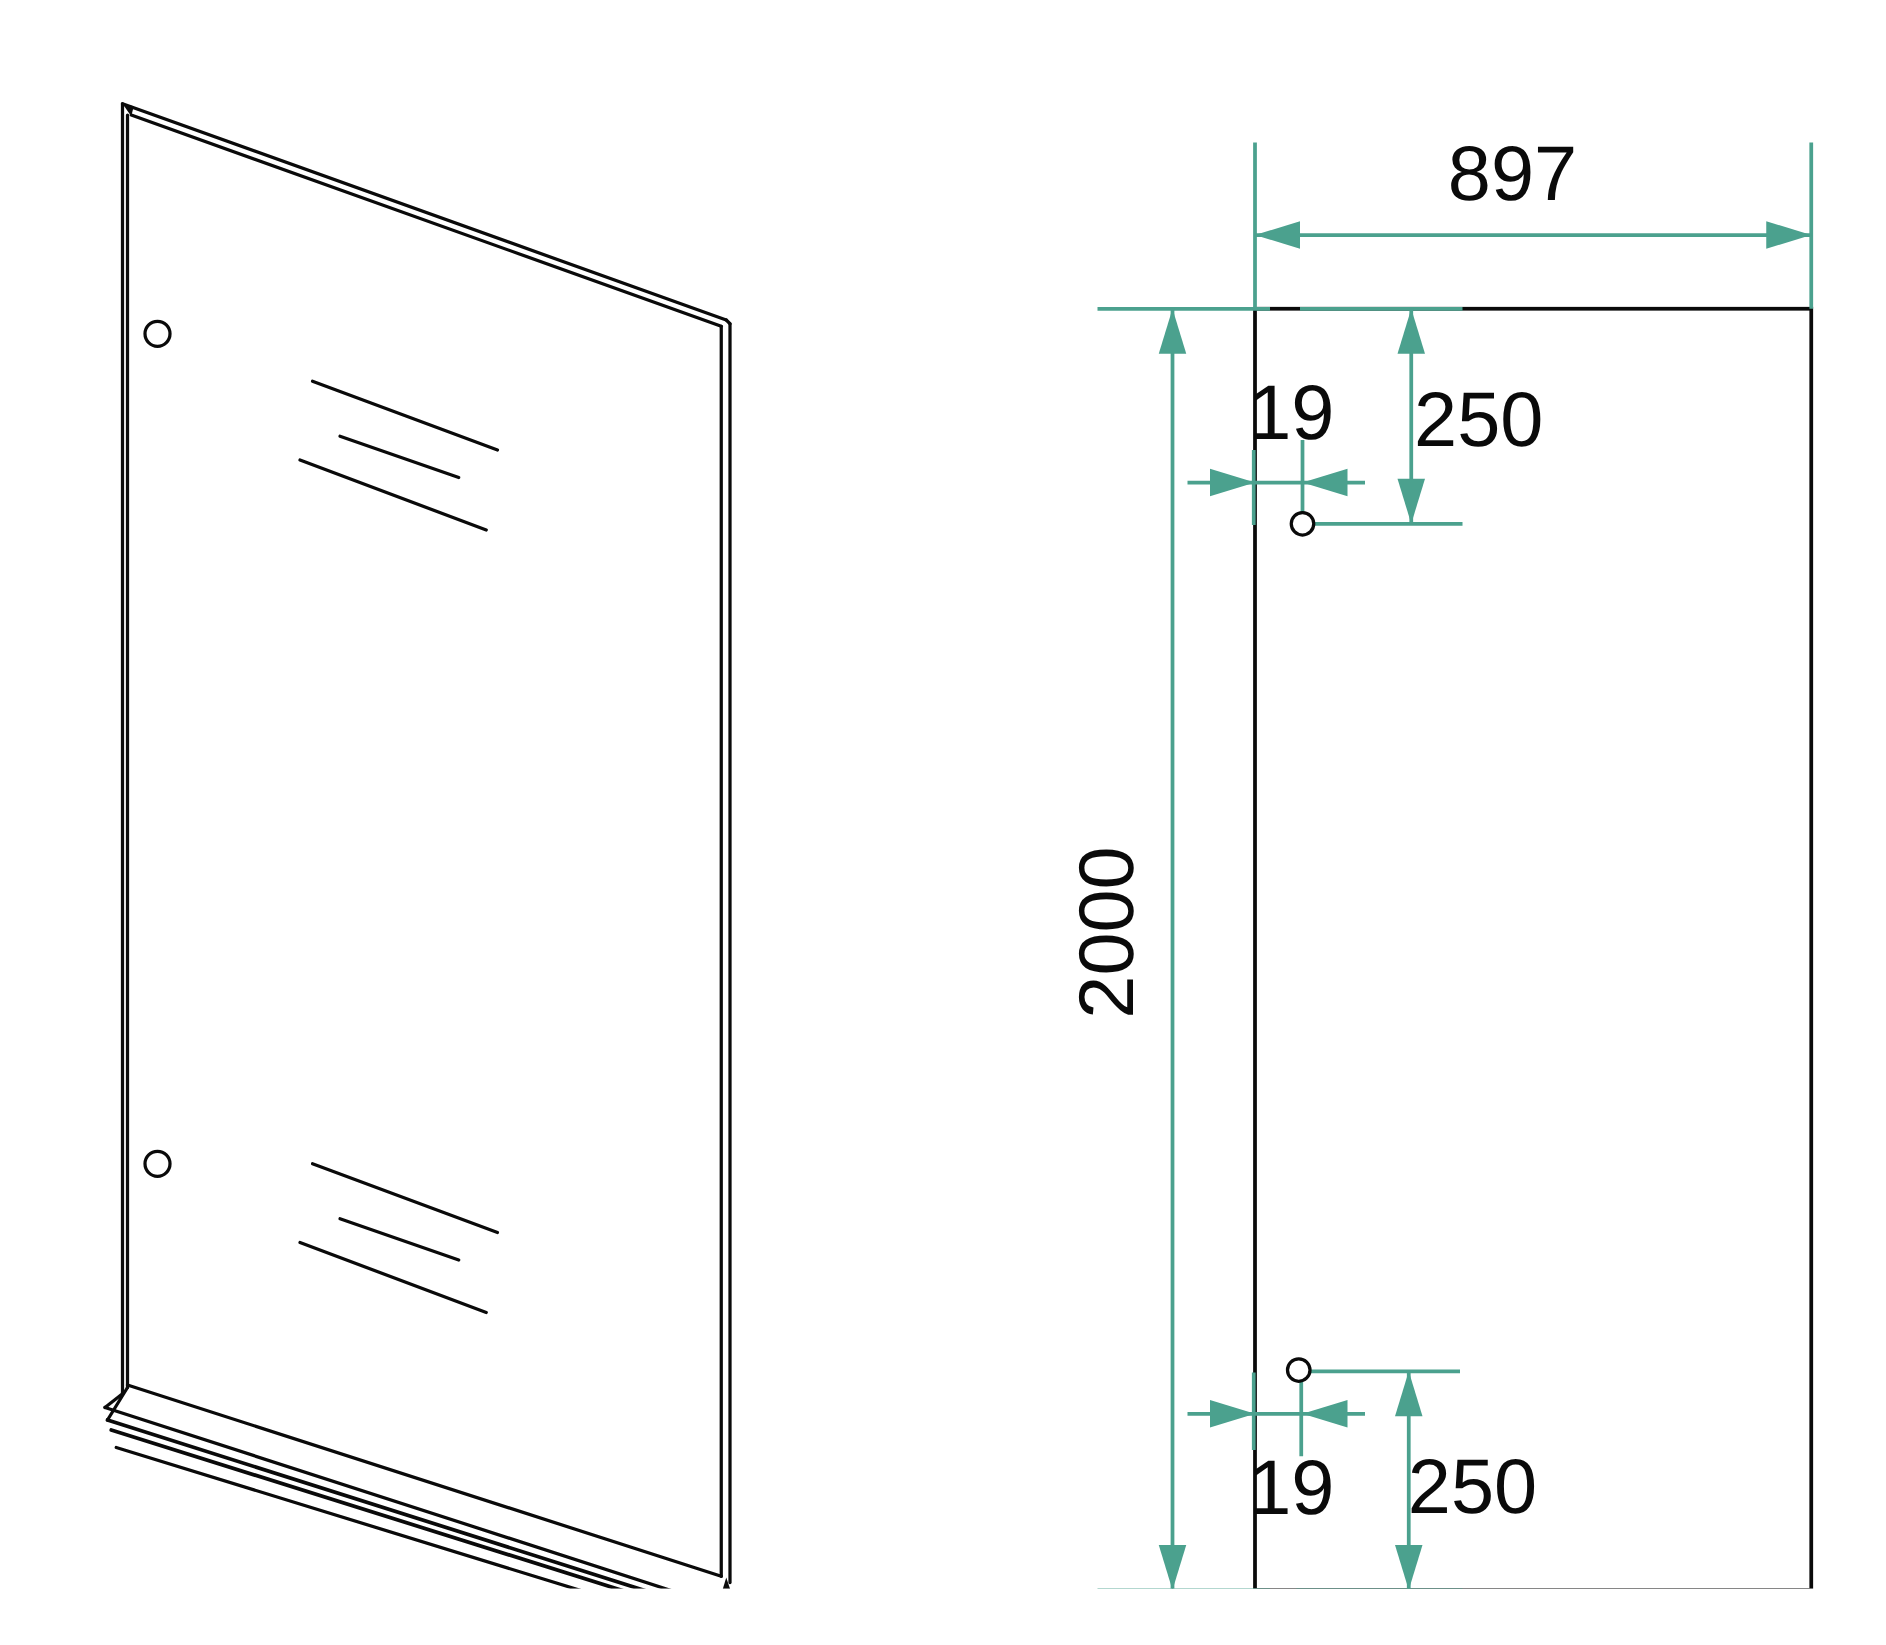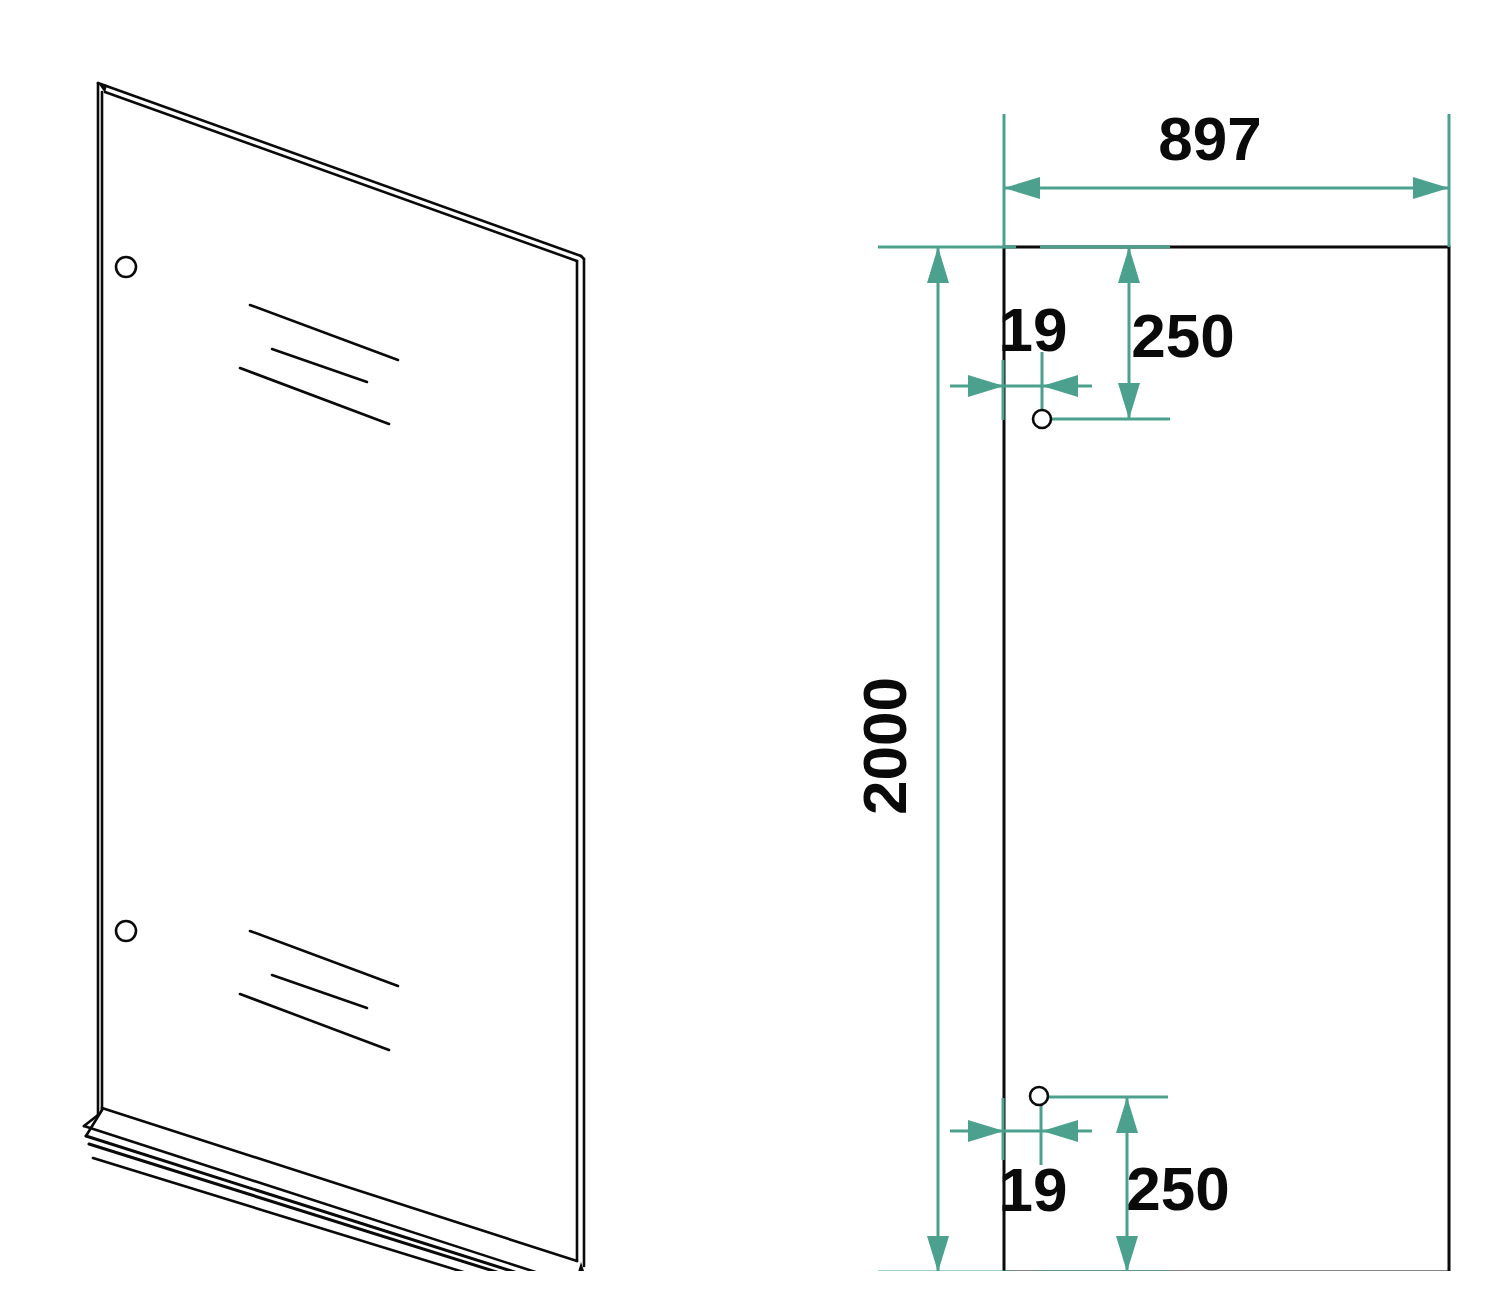--- a/index.html
+++ b/index.html
@@ -13,7 +13,6 @@
     height: 1271px;
     background: var(--background, #fff);
     overflow: hidden;
-    font-weight: bold;
   }
   svg { display: block; }
   .ink-line {

